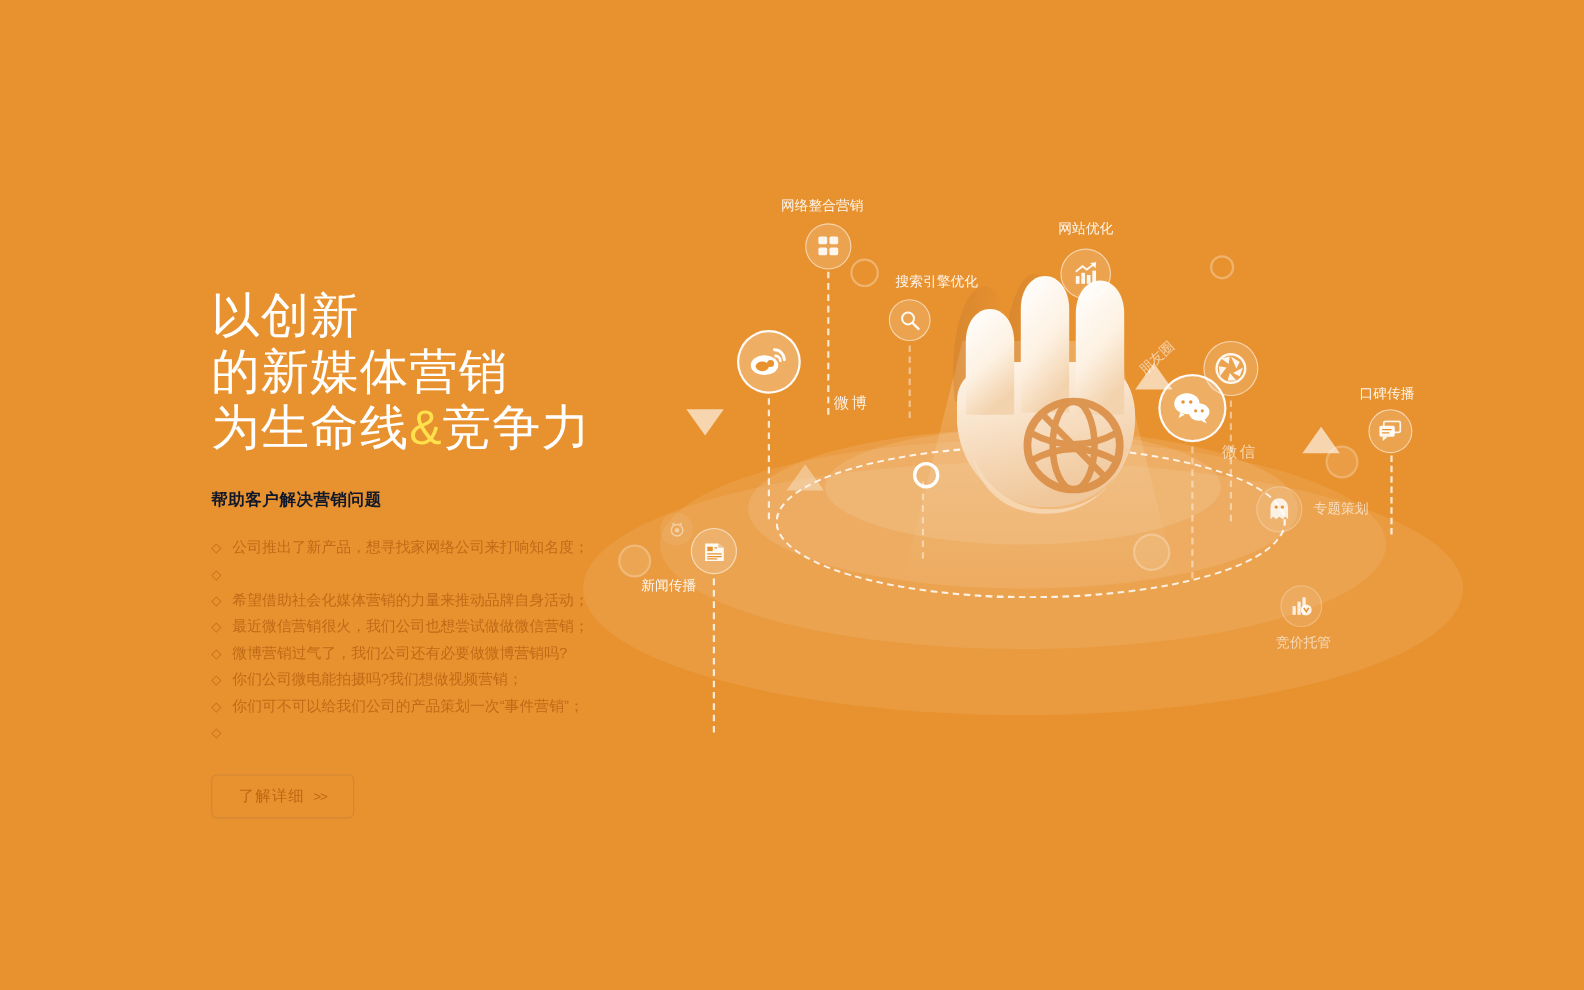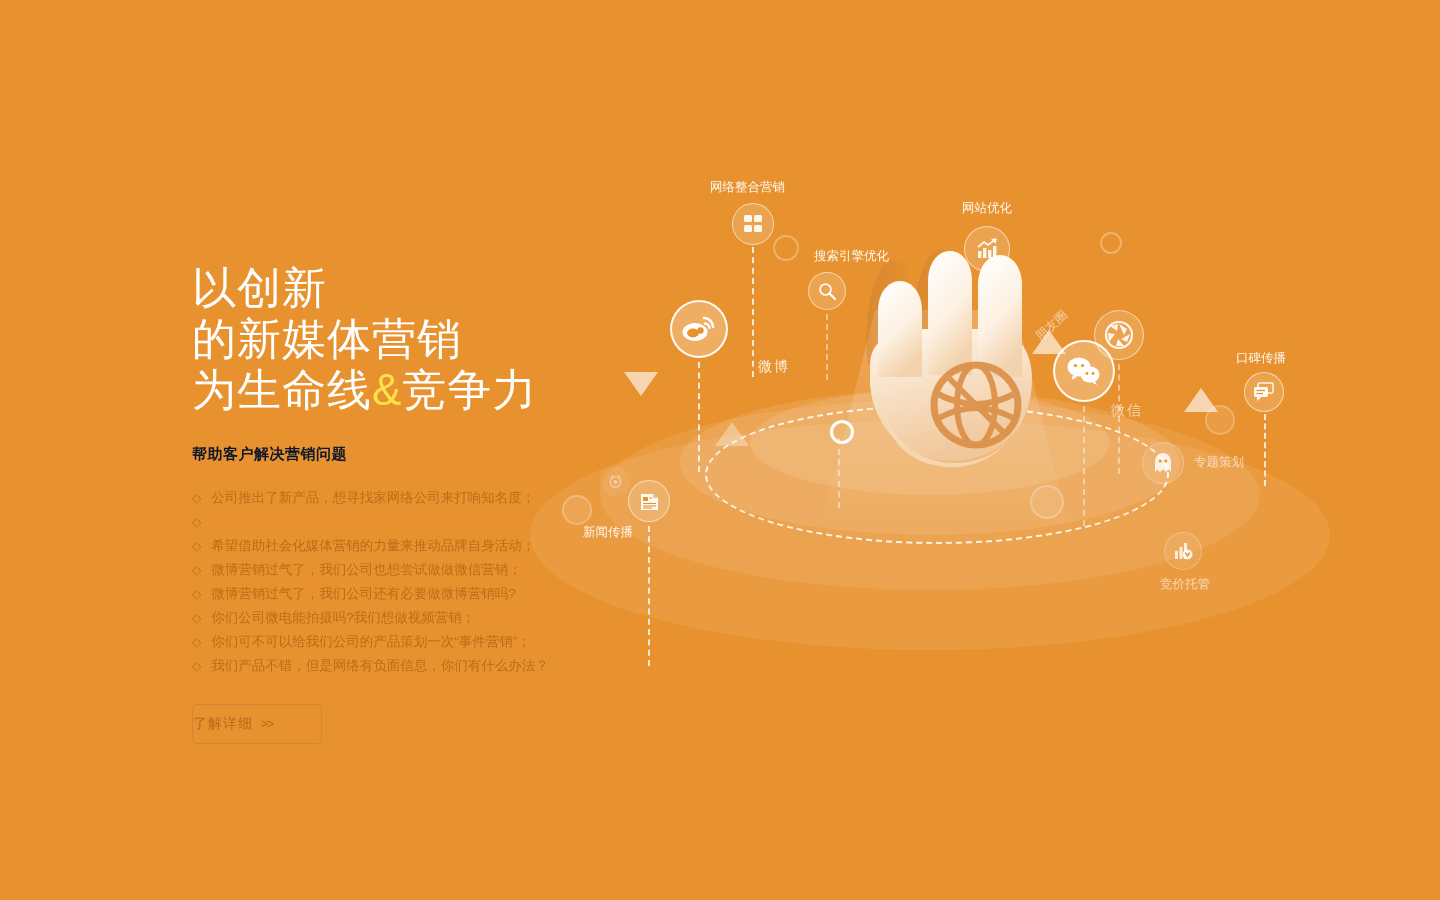--- a/index.html
+++ b/index.html
@@ -123,7 +123,7 @@
         </div>
       <div class="bullet">
           <span class="dia">◇</span>
-          <span>微博营销过气了，我们公司也想尝试做做微信营销；</span>
+          <span>最近微信营销很火，我们公司也想尝试做做微信营销；</span>
         </div>
       <div class="bullet">
           <span class="dia">◇</span>

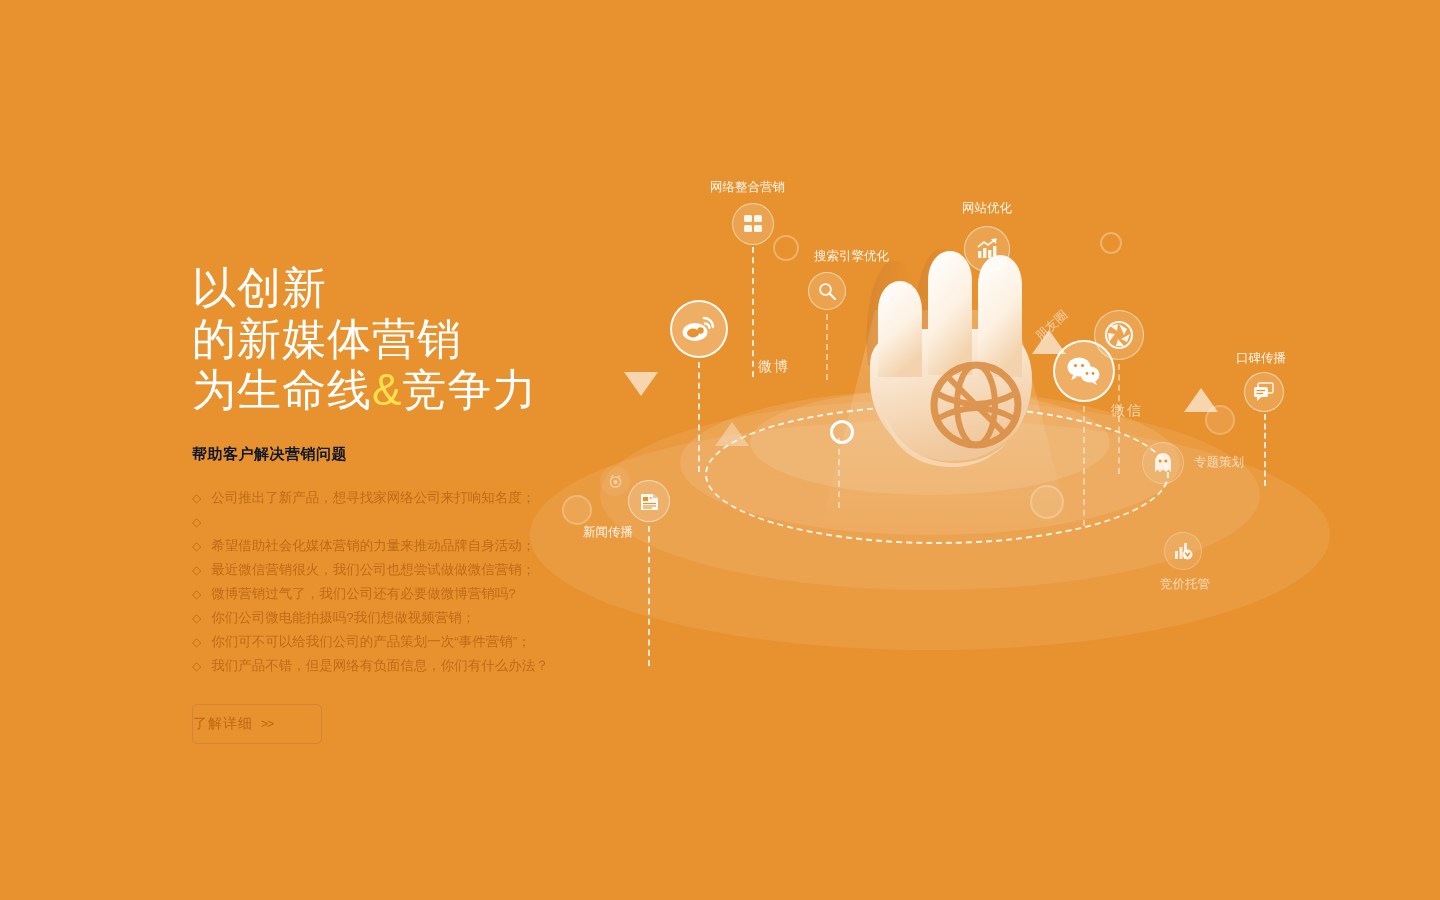--- a/index.html
+++ b/index.html
@@ -139,7 +139,6 @@
         </div>
       <div class="bullet">
           <span class="dia">◇</span>
-          <span>我们产品不错，但是网络有负面信息，你们有什么办法？</span>
         </div>
     </div>
 

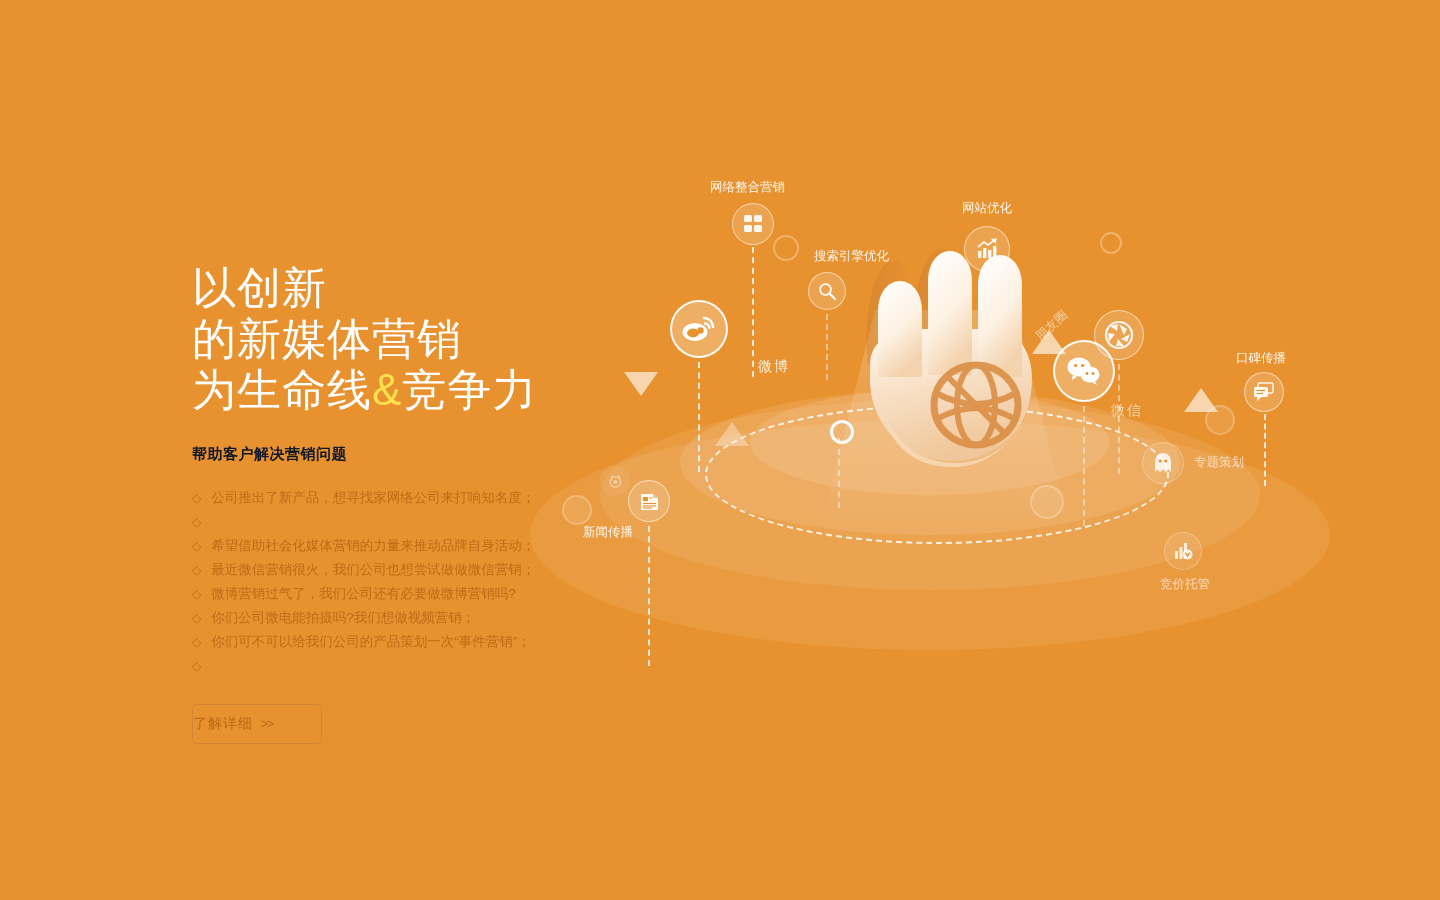--- a/index.html
+++ b/index.html
@@ -34,7 +34,7 @@
     margin-top:26px;width:128px;height:38px;
     border:1px solid #d08636;border-radius:5px;
     color:#bb6714;font-size:14px;letter-spacing:1px;
-    display:flex;align-items:center;gap:8px;
+    display:flex;align-items:center;justify-content:center;gap:8px;
     background:transparent;cursor:pointer;
   }
   .btn .chev{font-size:12px;letter-spacing:-1px;}

